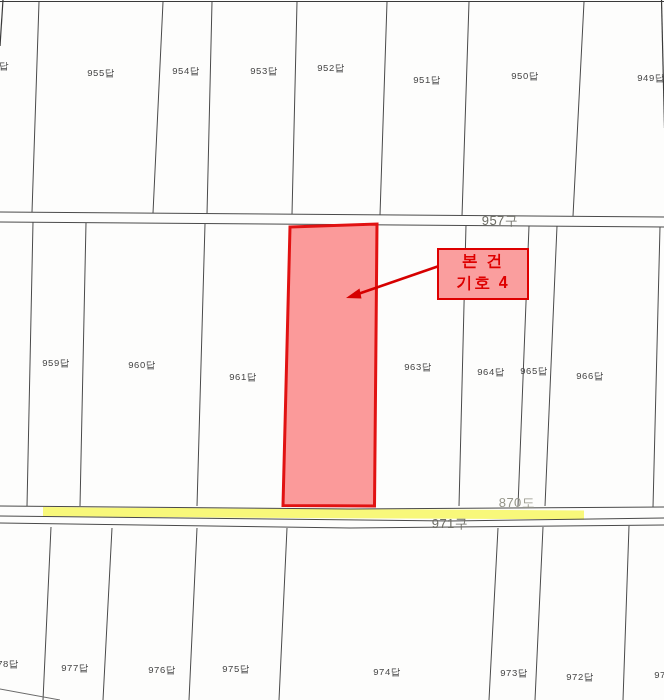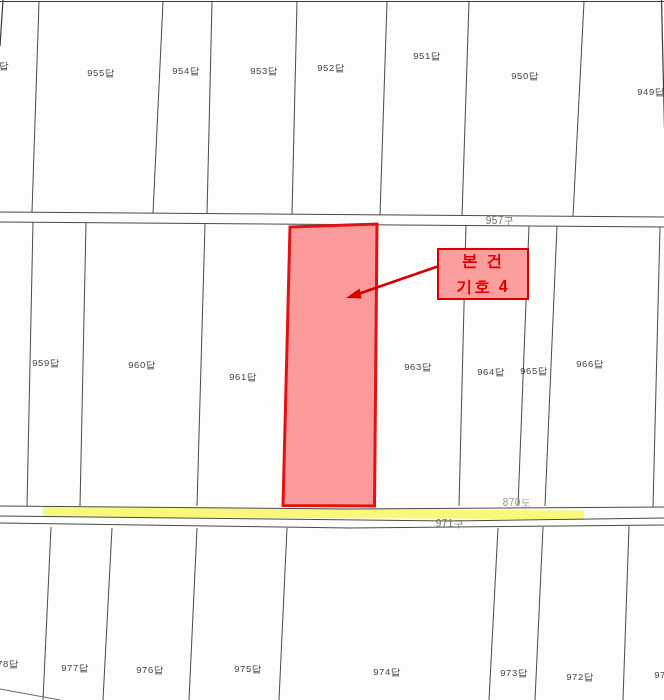--- a/index.html
+++ b/index.html
@@ -97,7 +97,7 @@
   <span class="plabel" style="left:186px;top:71px">954답</span>
   <span class="plabel" style="left:264px;top:71px">953답</span>
   <span class="plabel" style="left:331px;top:68px">952답</span>
-  <span class="plabel" style="left:427px;top:56px">951답</span>
+  <span class="plabel" style="left:427px;top:80px">951답</span>
   <span class="plabel" style="left:525px;top:76px">950답</span>
   <span class="plabel" style="left:651px;top:92px">949답</span>
 

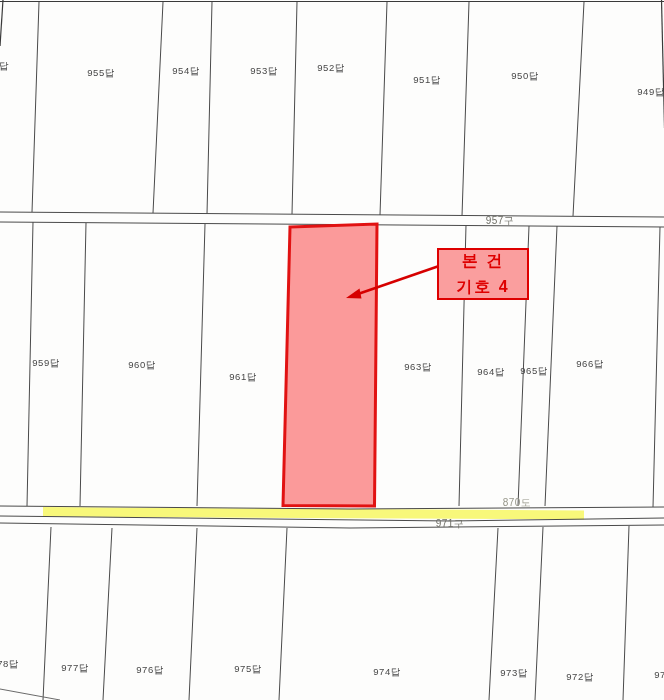--- a/index.html
+++ b/index.html
@@ -99,7 +99,7 @@
   <span class="plabel" style="left:331px;top:68px">952답</span>
   <span class="plabel" style="left:427px;top:80px">951답</span>
   <span class="plabel" style="left:525px;top:76px">950답</span>
-  <span class="plabel" style="left:651px;top:92px">949답</span>
+  <span class="plabel" style="left:651px;top:78px">949답</span>
 
   <span class="slabel" style="left:500px;top:221px">957구</span>
   <span class="slabel" style="left:517px;top:503px;color:#96968a">870도</span>

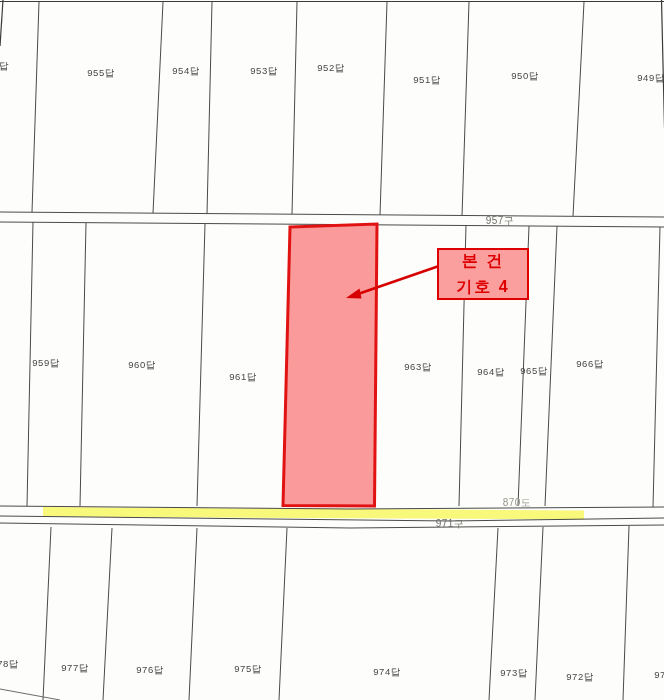--- a/index.html
+++ b/index.html
@@ -15,7 +15,7 @@
   }
   .slabel {
     position:absolute; z-index:2; transform:translate(-50%,-50%);
-    font-size:10px; letter-spacing:0.5px; color:#6e6e66; white-space:nowrap;
+    font-size:13px; letter-spacing:0.5px; color:#6e6e66; white-space:nowrap;
   }
   #annotation-box {
     position:absolute; z-index:3; left:437px; top:248px; width:92px; height:52px;

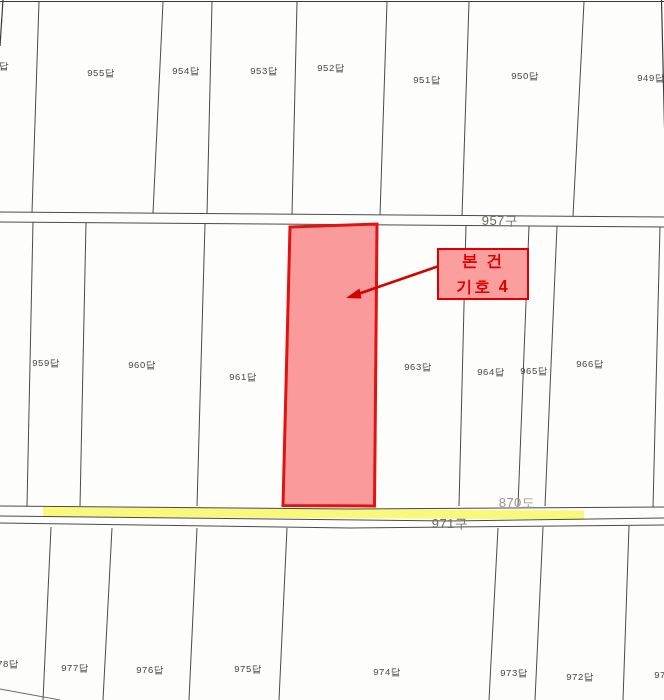--- a/index.html
+++ b/index.html
@@ -20,7 +20,7 @@
   #annotation-box {
     position:absolute; z-index:3; left:437px; top:248px; width:92px; height:52px;
     box-sizing:border-box; background:#FA9E9E; border:2px solid #DE0000;
-    display:flex; flex-direction:column; align-items:center; justify-content:space-between;
+    display:flex; flex-direction:column; align-items:center; justify-content:flex-start;
   }
   .ann-line {
     font-size:16px; font-weight:bold; color:#DE0000;

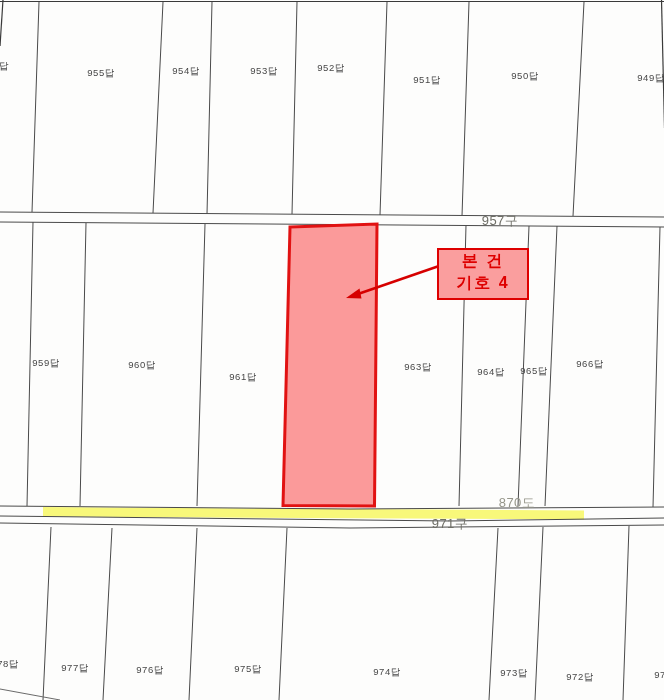--- a/index.html
+++ b/index.html
@@ -105,7 +105,7 @@
   <span class="slabel" style="left:517px;top:503px;color:#96968a">870도</span>
   <span class="slabel" style="left:450px;top:524px">971구</span>
 
-  <span class="plabel" style="left:46px;top:363px">959답</span>
+  <span class="plabel" style="left:56px;top:363px">959답</span>
   <span class="plabel" style="left:142px;top:365px">960답</span>
   <span class="plabel" style="left:243px;top:377px">961답</span>
   <span class="plabel" style="left:418px;top:367px">963답</span>

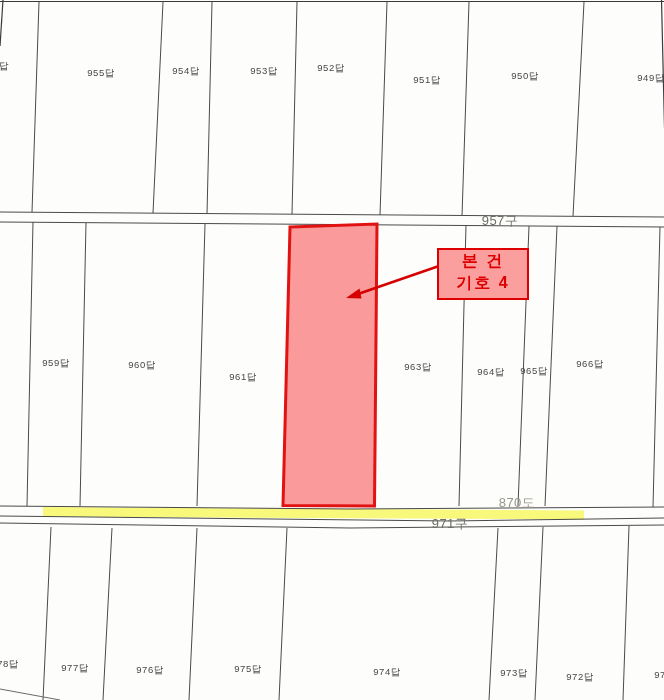--- a/index.html
+++ b/index.html
@@ -111,7 +111,7 @@
   <span class="plabel" style="left:418px;top:367px">963답</span>
   <span class="plabel" style="left:491px;top:372px">964답</span>
   <span class="plabel" style="left:534px;top:371px">965답</span>
-  <span class="plabel" style="left:590px;top:364px">966답</span>
+  <span class="plabel" style="left:590px;top:376px">966답</span>
 
   <span class="plabel" style="left:8px;top:664px">78답</span>
   <span class="plabel" style="left:75px;top:668px">977답</span>

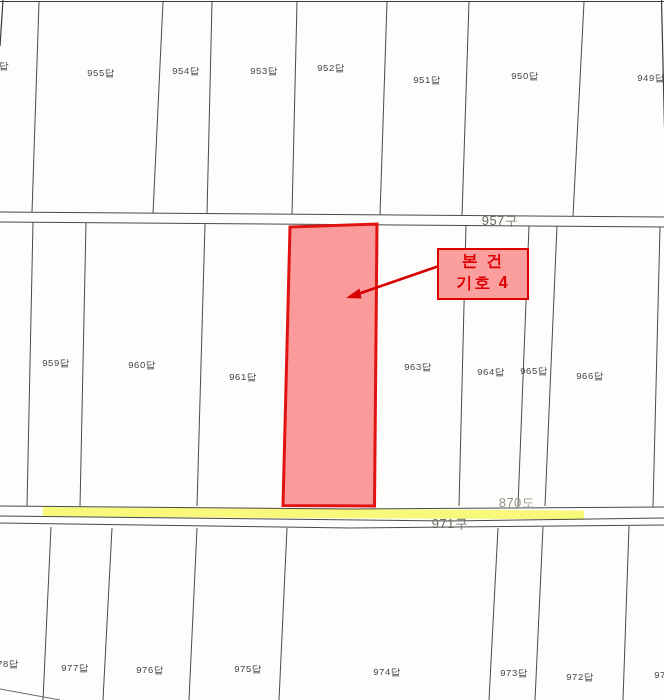--- a/index.html
+++ b/index.html
@@ -115,7 +115,7 @@
 
   <span class="plabel" style="left:8px;top:664px">78답</span>
   <span class="plabel" style="left:75px;top:668px">977답</span>
-  <span class="plabel" style="left:150px;top:670px">976답</span>
+  <span class="plabel" style="left:162px;top:670px">976답</span>
   <span class="plabel" style="left:248px;top:669px">975답</span>
   <span class="plabel" style="left:387px;top:672px">974답</span>
   <span class="plabel" style="left:514px;top:673px">973답</span>

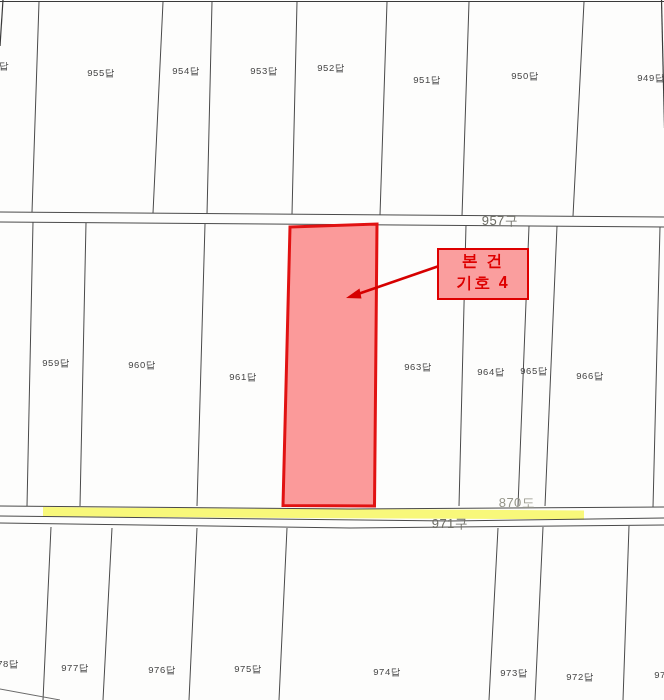--- a/index.html
+++ b/index.html
@@ -116,7 +116,7 @@
   <span class="plabel" style="left:8px;top:664px">78답</span>
   <span class="plabel" style="left:75px;top:668px">977답</span>
   <span class="plabel" style="left:162px;top:670px">976답</span>
-  <span class="plabel" style="left:248px;top:669px">975답</span>
+  <span class="plabel" style="left:236px;top:669px">975답</span>
   <span class="plabel" style="left:387px;top:672px">974답</span>
   <span class="plabel" style="left:514px;top:673px">973답</span>
   <span class="plabel" style="left:580px;top:677px">972답</span>

